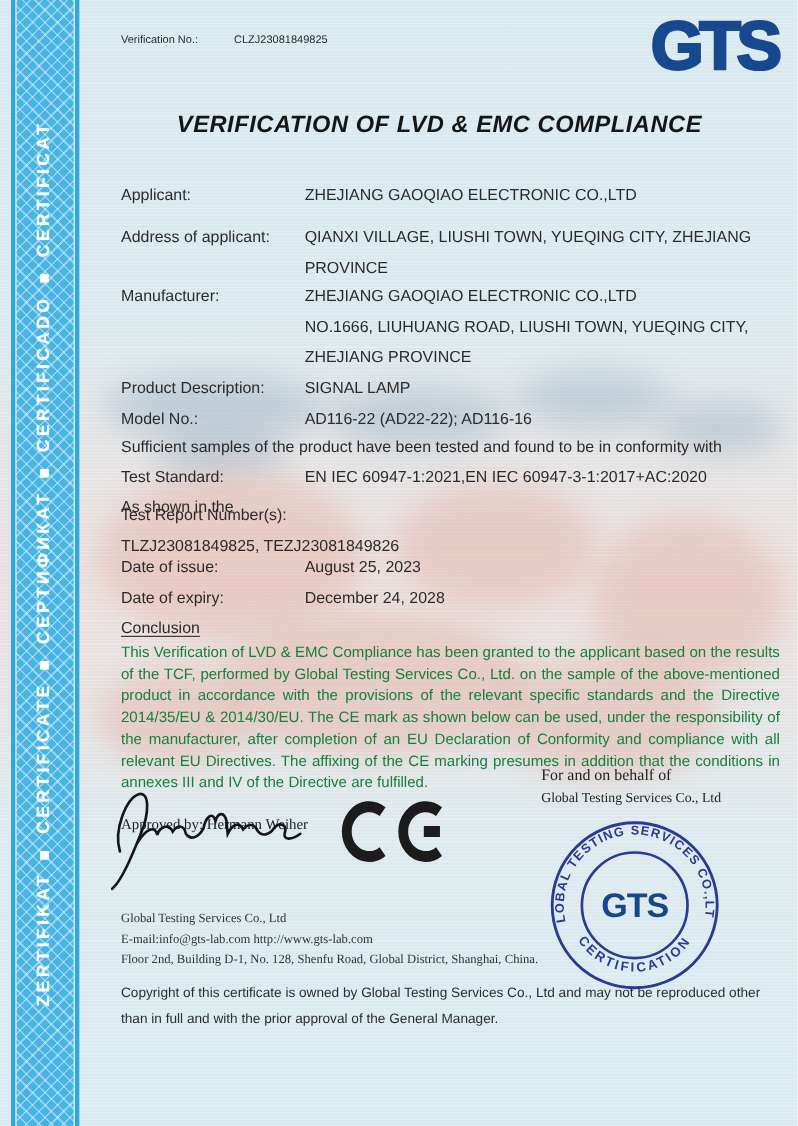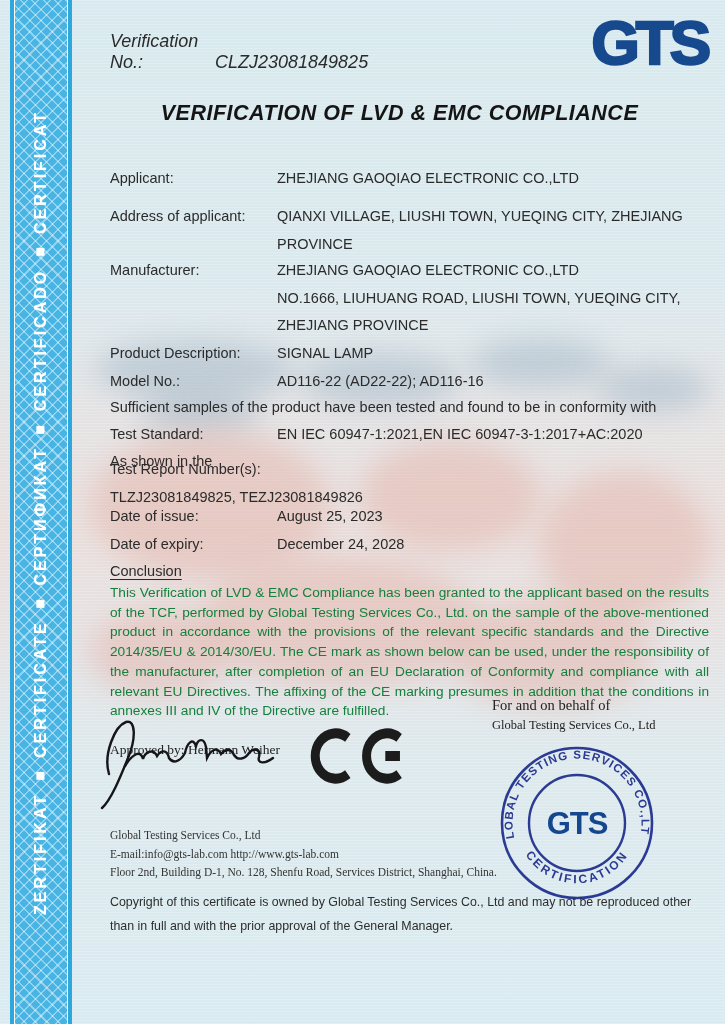--- a/index.html
+++ b/index.html
@@ -32,7 +32,7 @@
   }
 
   .abs{position:absolute;}
-  .verif{top:31px;left:110px;font-size:18px;font-style:italic;}
+  .verif{top:31px;left:110px;font-size:10px;}
   .verif .lbl{display:inline-block;width:100px;}
   .gts-logo{
     top:12px;right:18px;font-size:62px;font-weight:bold;color:#17498e;

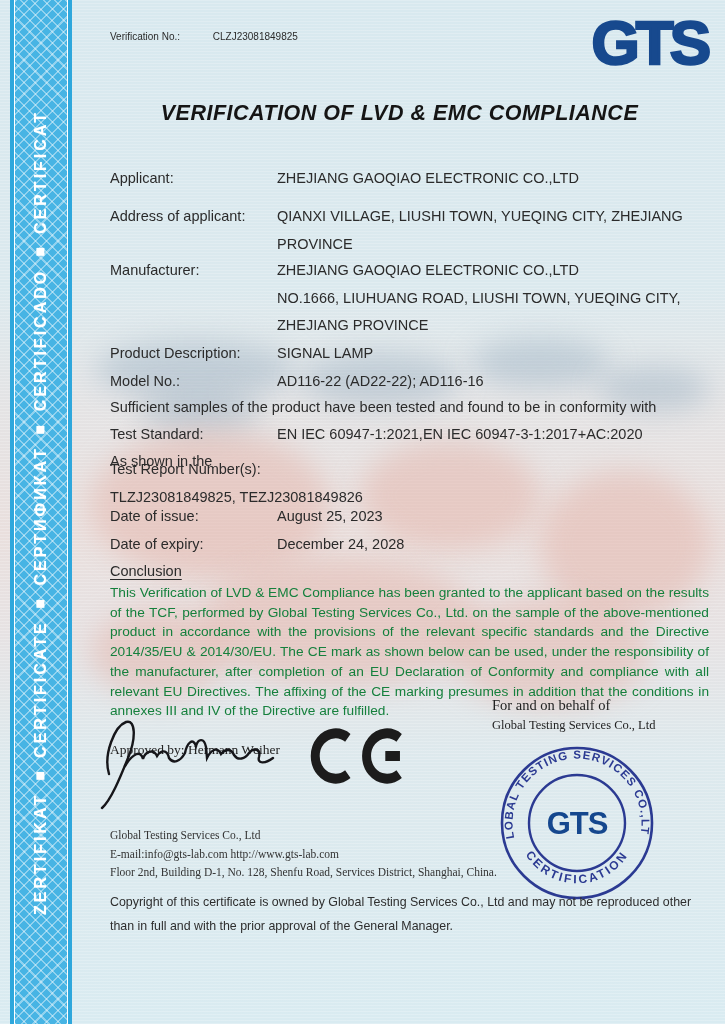--- a/index.html
+++ b/index.html
@@ -177,7 +177,7 @@
 <div class="abs footer serif">
   <div>Global Testing Services Co., Ltd</div>
   <div>E-mail:info@gts-lab.com   http://www.gts-lab.com</div>
-  <div>Floor 2nd, Building D-1, No. 128, Shenfu Road, Services District, Shanghai, China.</div>
+  <div>Floor 2nd, Building D-1, No. 128, Shenfu Road, Global District, Shanghai, China.</div>
 </div>
 <div class="abs copyright">Copyright of this certificate is owned by Global Testing Services Co., Ltd and may not be reproduced other than in full and with the prior approval of the General Manager.</div>
 

